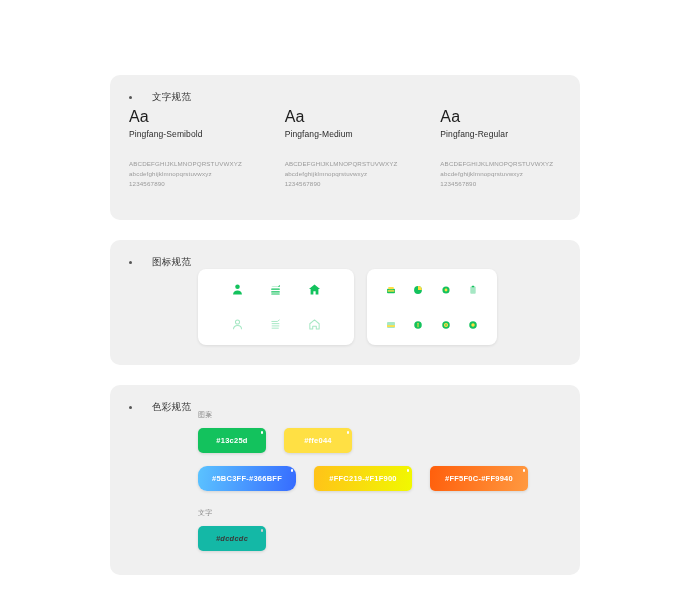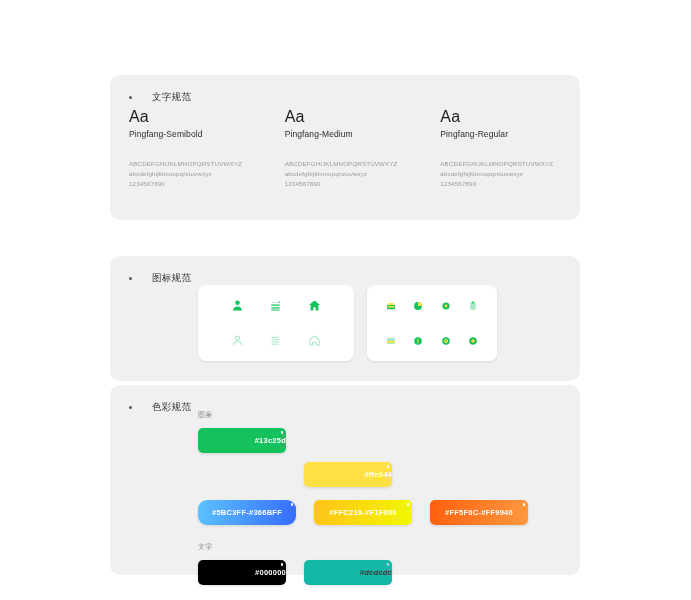--- a/index.html
+++ b/index.html
@@ -18,7 +18,7 @@
     border-radius: 10px;
   }
   #panel-type  { top: 75px;  height: 145px; }
-  #panel-icon  { top: 240px; height: 125px; margin-top: 16px; }
+  #panel-icon  { top: 240px; height: 125px; }
   #panel-color { top: 385px; height: 190px; }
 
   .section-header {

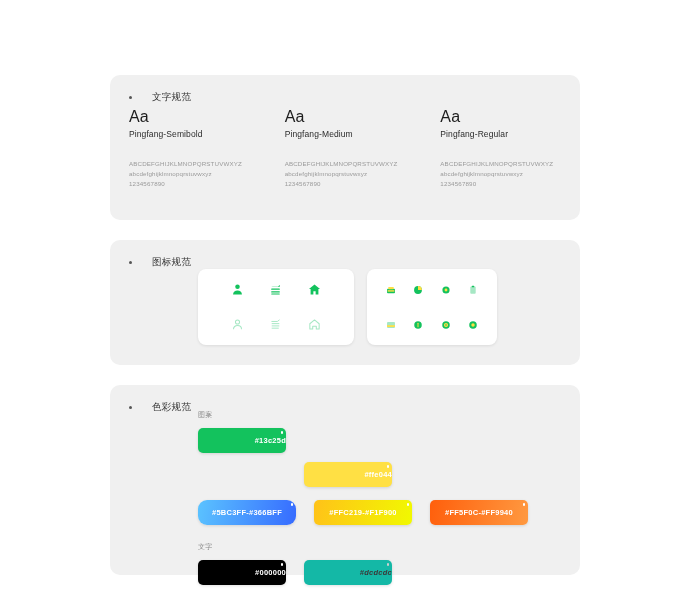--- a/index.html
+++ b/index.html
@@ -87,7 +87,7 @@
     font-size: 7.5px; font-weight: bold; letter-spacing: .25px;
     color: #ffffff; white-space: nowrap;
   }
-  .swatch.w-solid { width: 88px; justify-content: flex-end; }
+  .swatch.w-solid { width: 68px; }
   .swatch.w-grad  { width: 98px; }
   .swatch .dot {
     position: absolute; top: 3px; right: 3px;

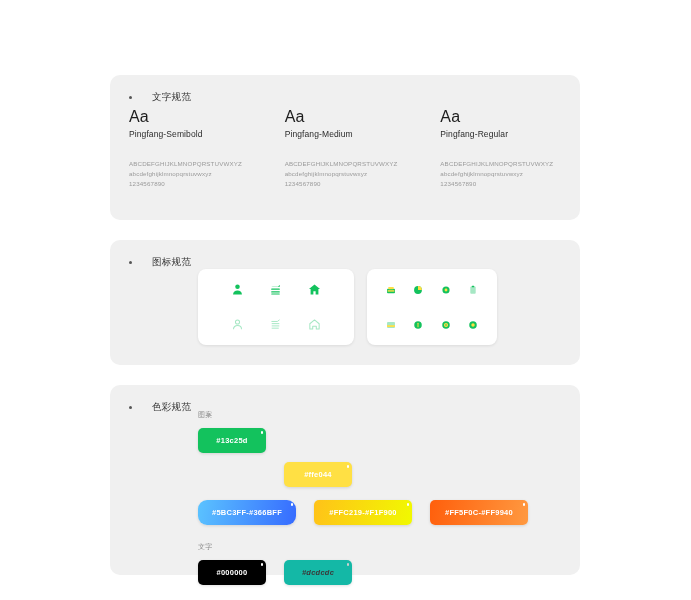--- a/index.html
+++ b/index.html
@@ -284,7 +284,7 @@
             <span class="dot"></span>
             <span>#13c25d</span>
           </div>
-          <div class="swatch w-solid shadow" style="background:#ffe044;margin-top:34px;">
+          <div class="swatch w-solid shadow" style="background:#ffe044;">
             <span class="dot"></span>
             <span>#ffe044</span>
           </div>

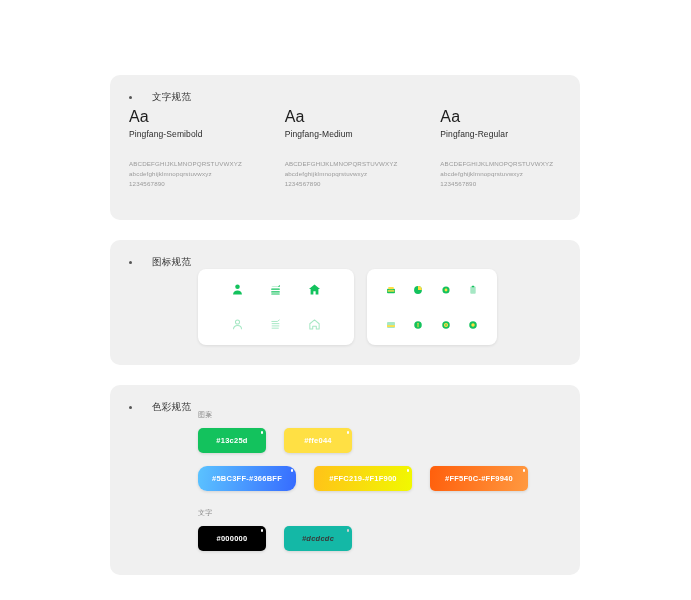--- a/index.html
+++ b/index.html
@@ -310,10 +310,6 @@
         <div class="sub-label">文字</div>
 
         <div class="swatch-row">
-          <div class="swatch w-solid shadow" style="background:#000000;">
-            <span class="dot"></span>
-            <span>#000000</span>
-          </div>
           <div class="swatch w-solid light shadow" style="background:#14b8a6;font-style:italic;">
             <span class="dot"></span>
             <span>#dcdcdc</span>

